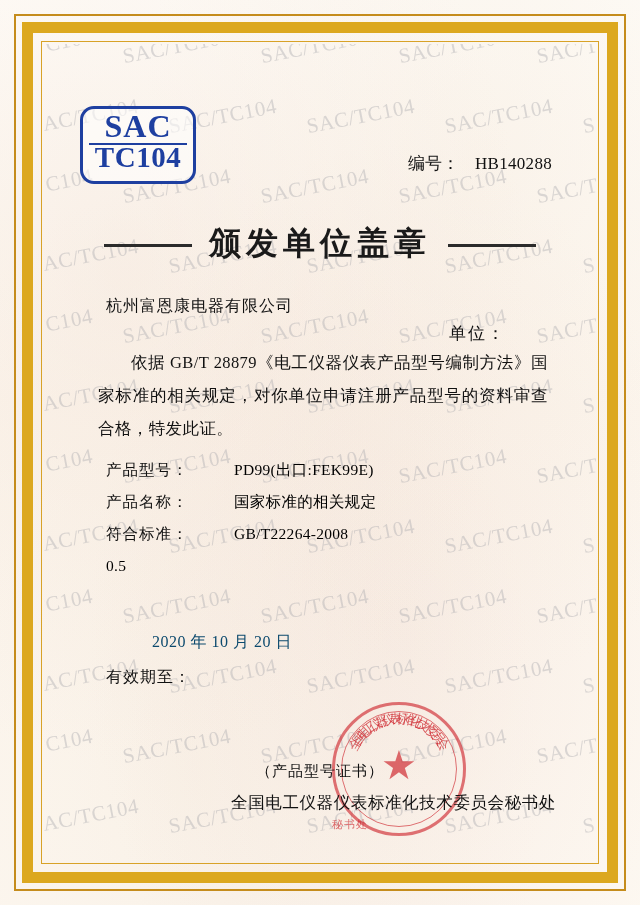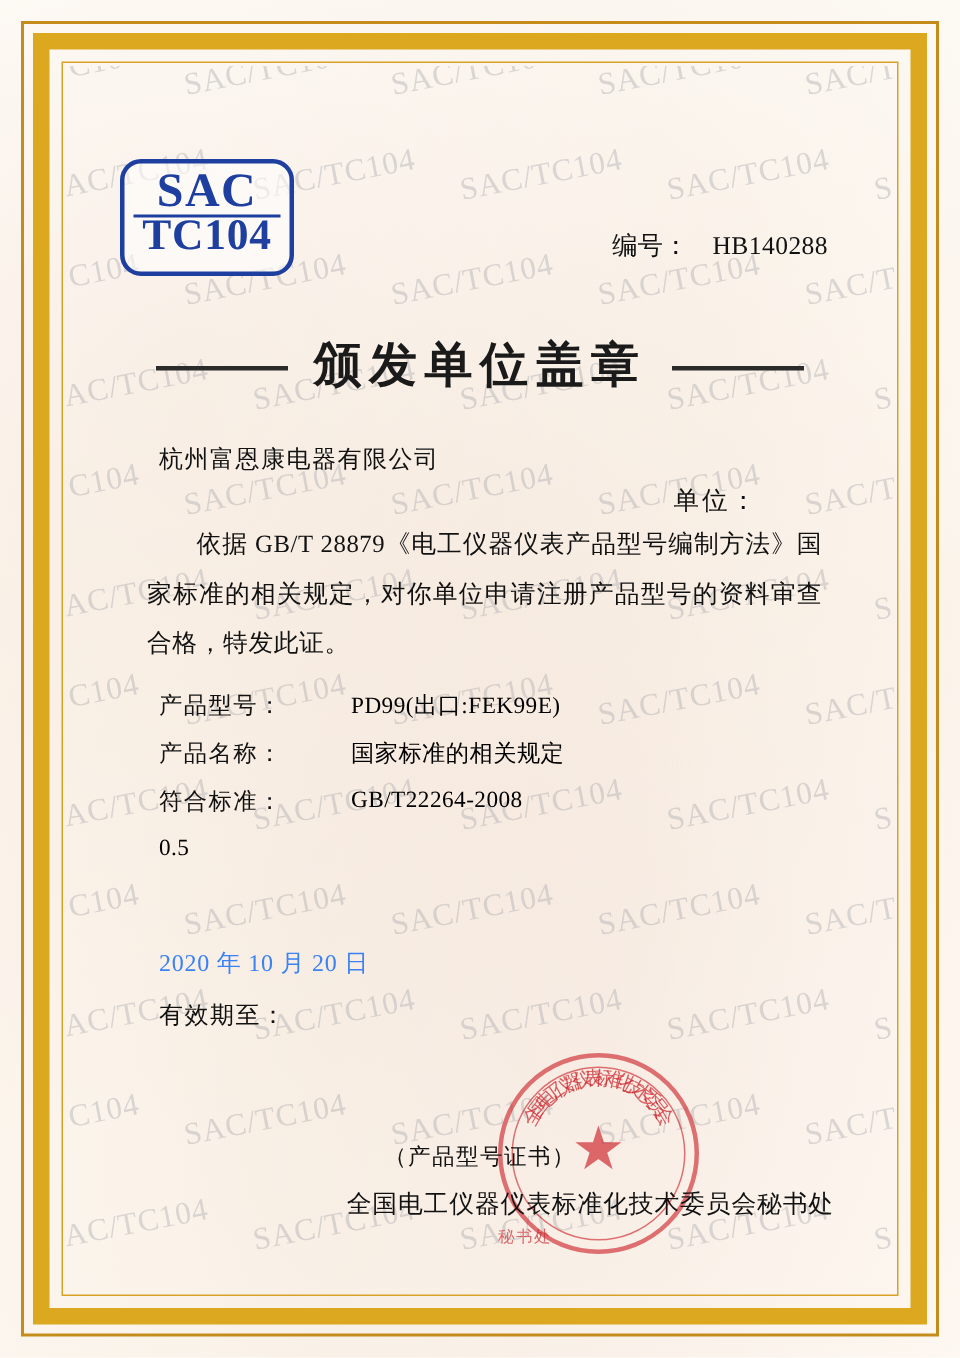--- a/index.html
+++ b/index.html
@@ -242,8 +242,9 @@
   .date-val {
     font-family: "Liberation Serif", serif;
     font-size: 16px;
-    color: #3b82f6;
+    color: #0c4a6e;
     letter-spacing: 0.5px;
+    margin-left: 46px;
   }
 
   

